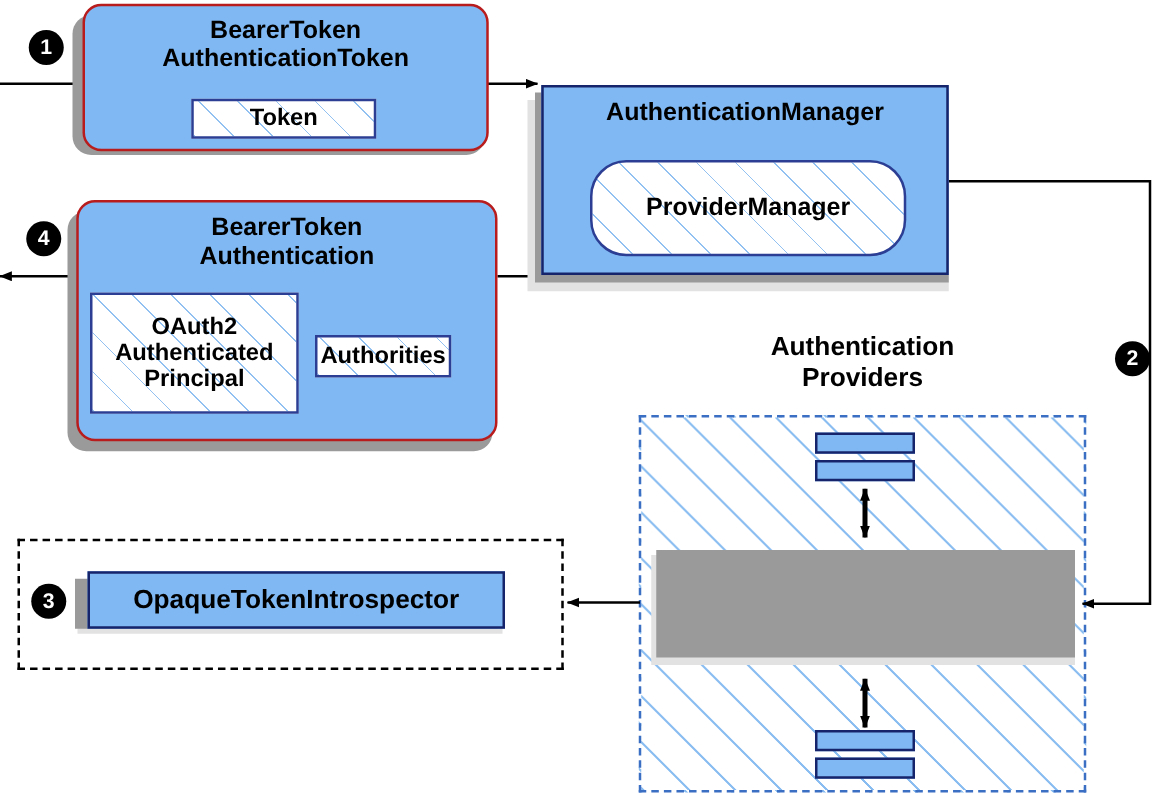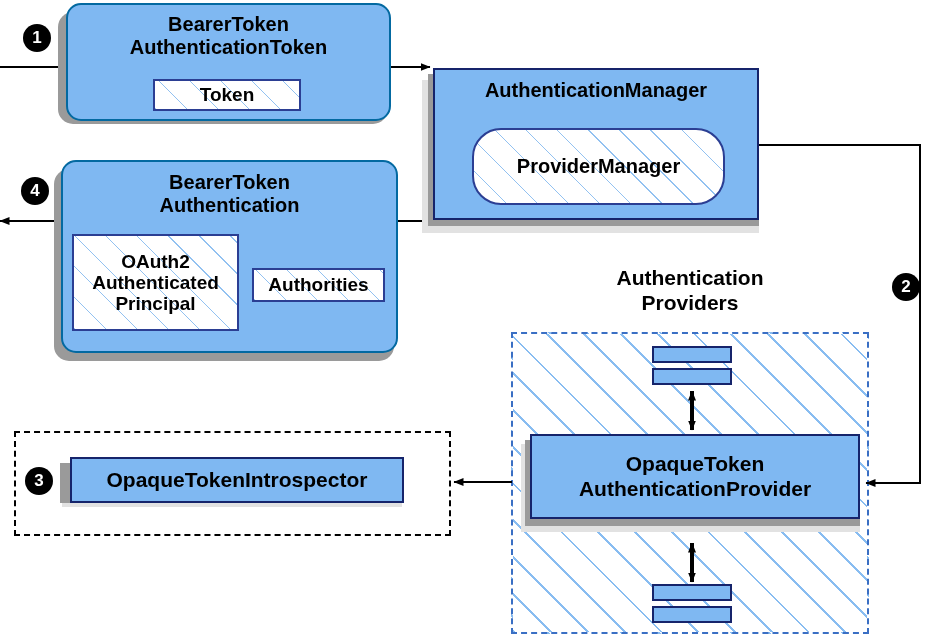--- a/index.html
+++ b/index.html
@@ -30,7 +30,7 @@
     position: absolute;
     box-sizing: border-box;
     background: #7FB8F2;
-    border: 2px solid #0369a1;
+    border: 2px solid #b91c1c;
     color: #000000;
     font-weight: bold;
     text-align: center;

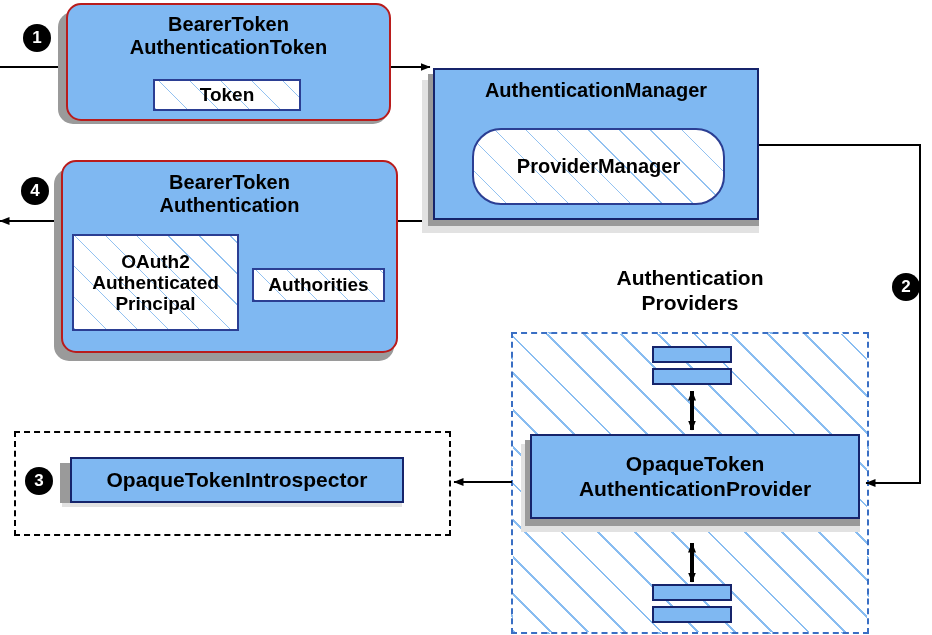--- a/index.html
+++ b/index.html
@@ -189,7 +189,7 @@
     <div class="hatch-box" style="left:9px; top:72px; width:167px; height:97px; font-size:19px; z-index:3;">OAuth2
 Authenticated
 Principal</div>
-    <div class="hatch-box" style="left:189px; top:106px; width:133px; height:34px; font-size:19px; z-index:4;">Authorities</div>
+    <div class="hatch-box" style="left:189px; top:106px; width:109px; height:34px; font-size:19px; z-index:4;">Authorities</div>
   </div>
 
   <div class="shadow" style="left:62px; top:467px; width:340px; height:40px; background:#E2E2E2;"></div>

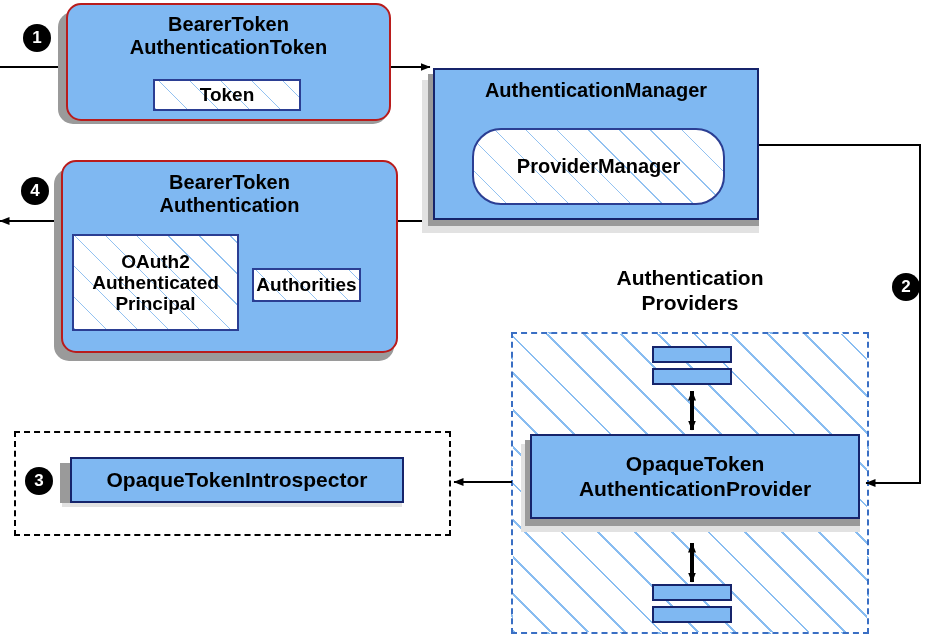--- a/index.html
+++ b/index.html
@@ -203,10 +203,6 @@
 
   <div class="shadow" style="left:521px; top:444px; width:339px; height:88px; background:#E2E2E2;"></div>
   <div class="shadow" style="left:525px; top:440px; width:335px; height:86px;"></div>
-  <div class="node" style="left:530px; top:434px; width:330px; height:85px; font-size:21px; justify-content:center; border-color:#16246B;">
-    <div class="node-title">OpaqueToken
-AuthenticationProvider</div>
-  </div>
 
   <div class="bar" style="left:652px; top:584px; width:80px; height:17px;"></div>
   <div class="bar" style="left:652px; top:606px; width:80px; height:17px;"></div>

